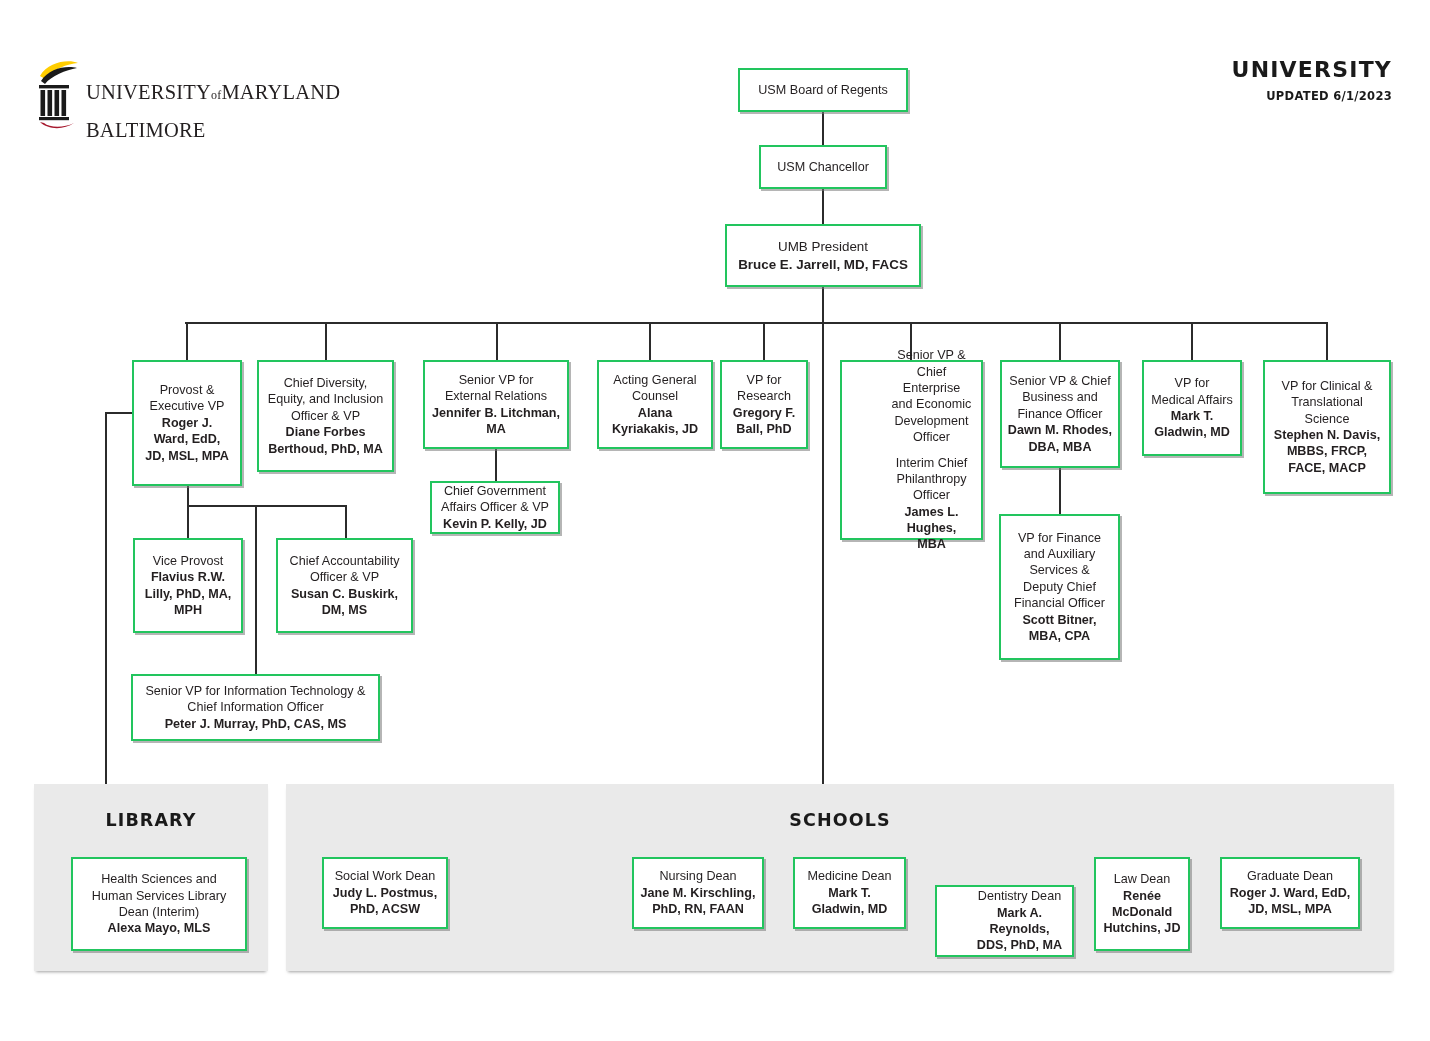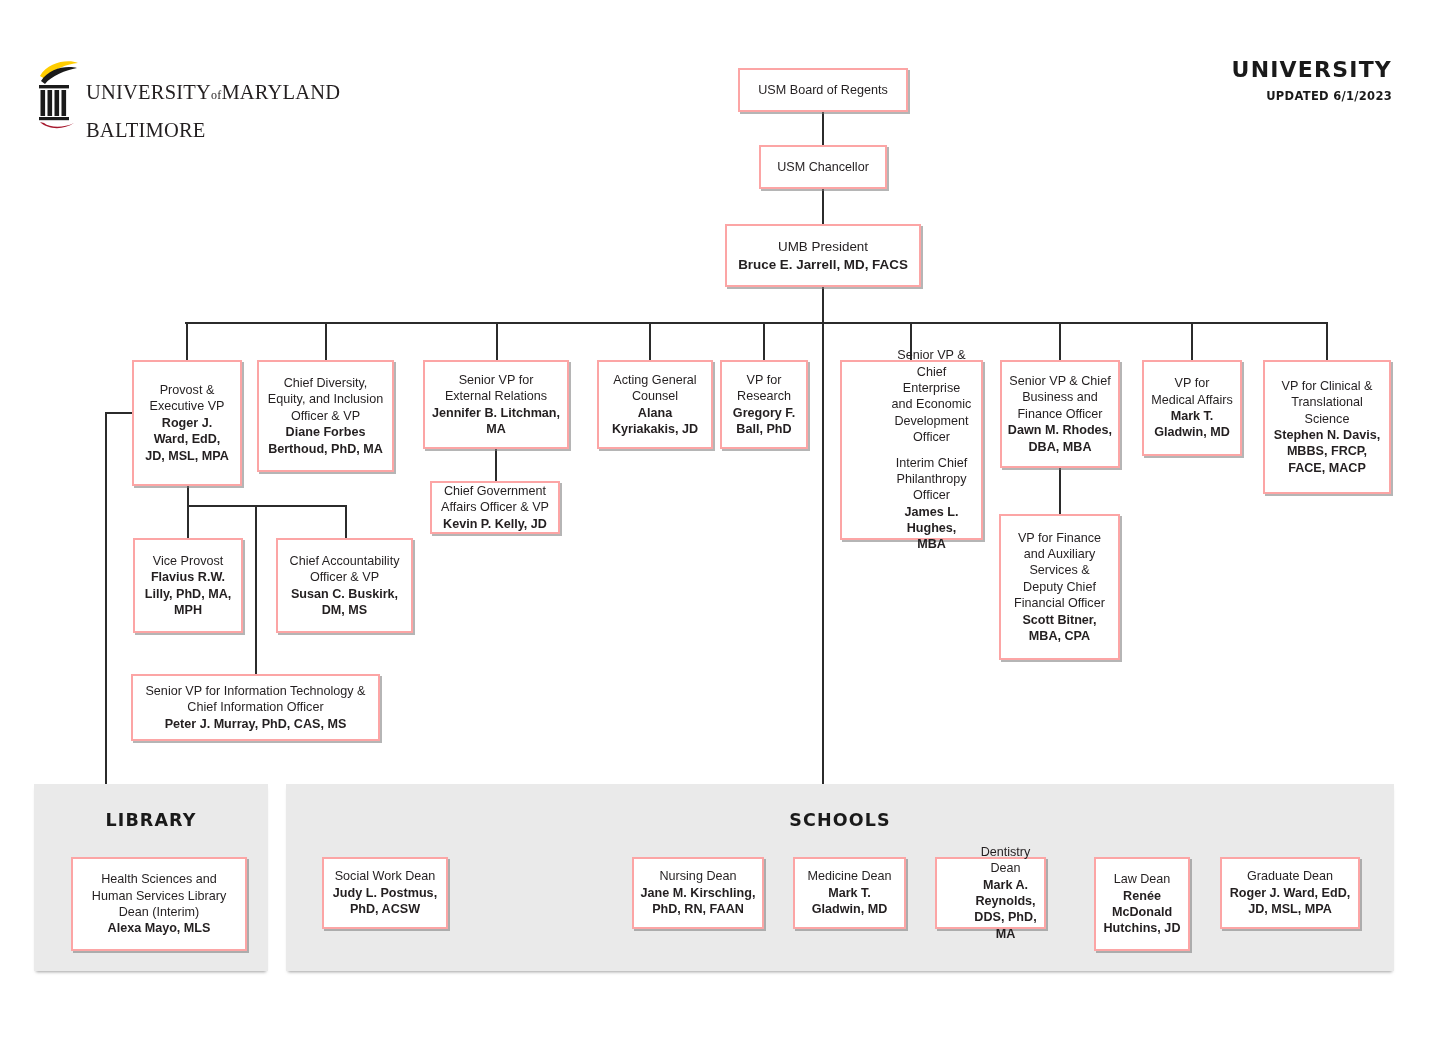--- a/index.html
+++ b/index.html
@@ -42,7 +42,7 @@
     position:absolute;
     box-sizing:border-box;
     background:#fff;
-    border:2px solid #fca5a5;
+    border:2px solid #22c55e;
     box-shadow:2px 2px 0 0 rgba(120,120,120,.55);
     display:flex;align-items:center;justify-content:center;
     text-align:center;

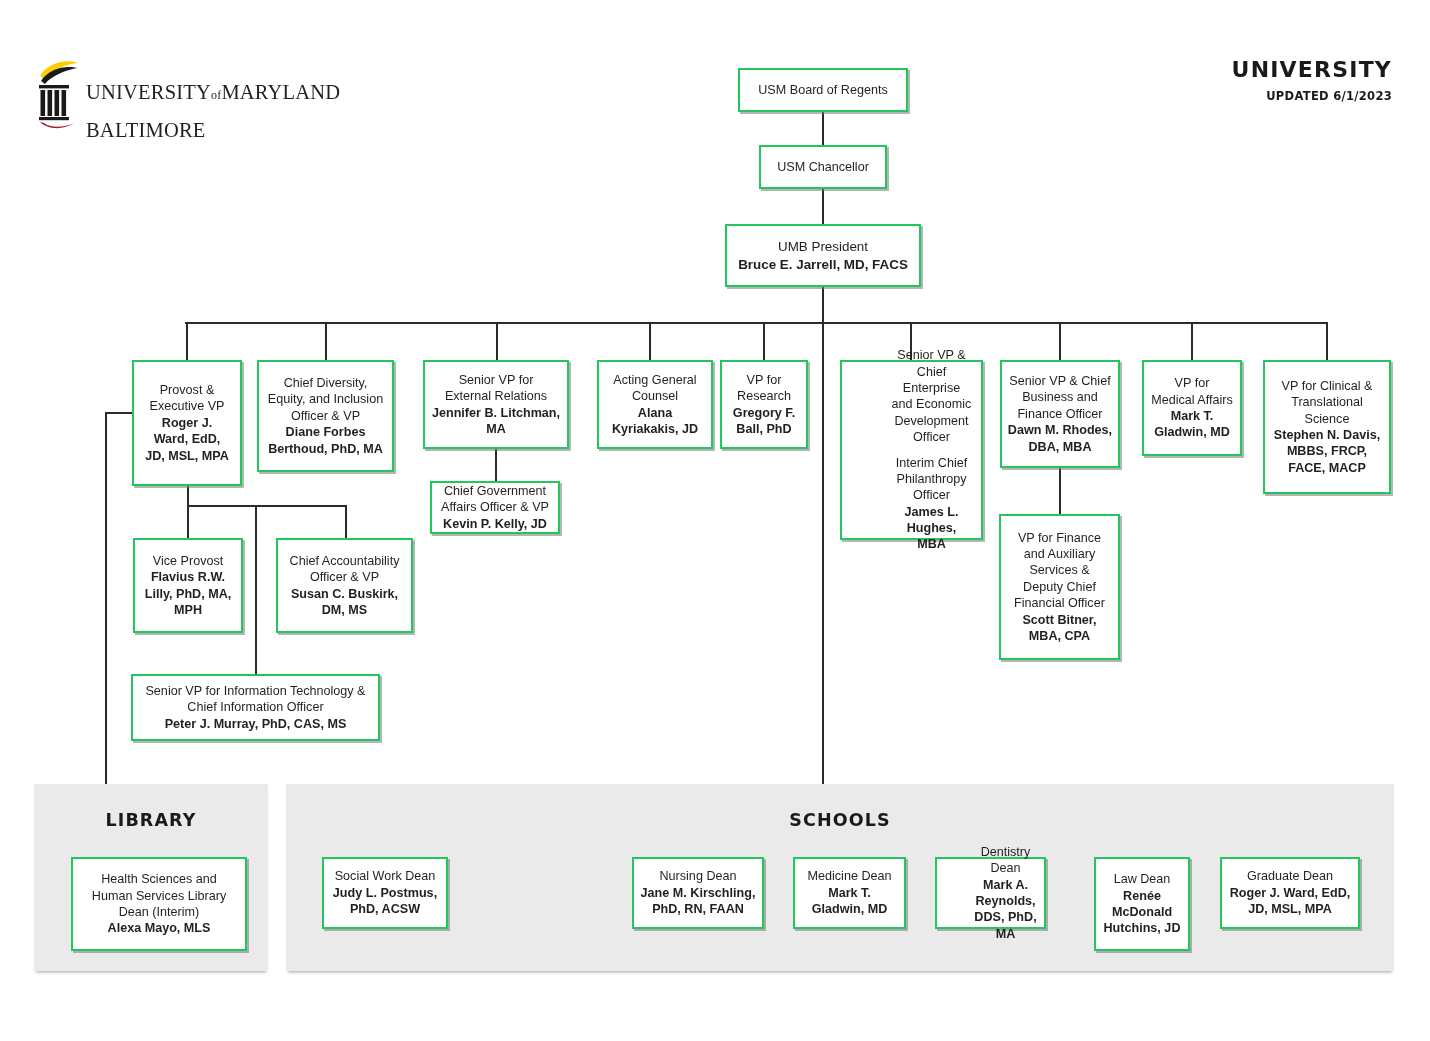--- a/index.html
+++ b/index.html
@@ -287,7 +287,7 @@
     </div>
   </div>
 
-  <div class="node" style="left:935px;top:857px;width:111px;height:72px;padding-left:35px;">
+  <div class="node" style="left:935px;top:885px;width:139px;height:72px;padding-left:35px;">
     <div class="txt">
       <div class="ttl ml">Dentistry Dean</div>
       <div class="nm ml">Mark A. Reynolds,<br>DDS, PhD, MA</div>

